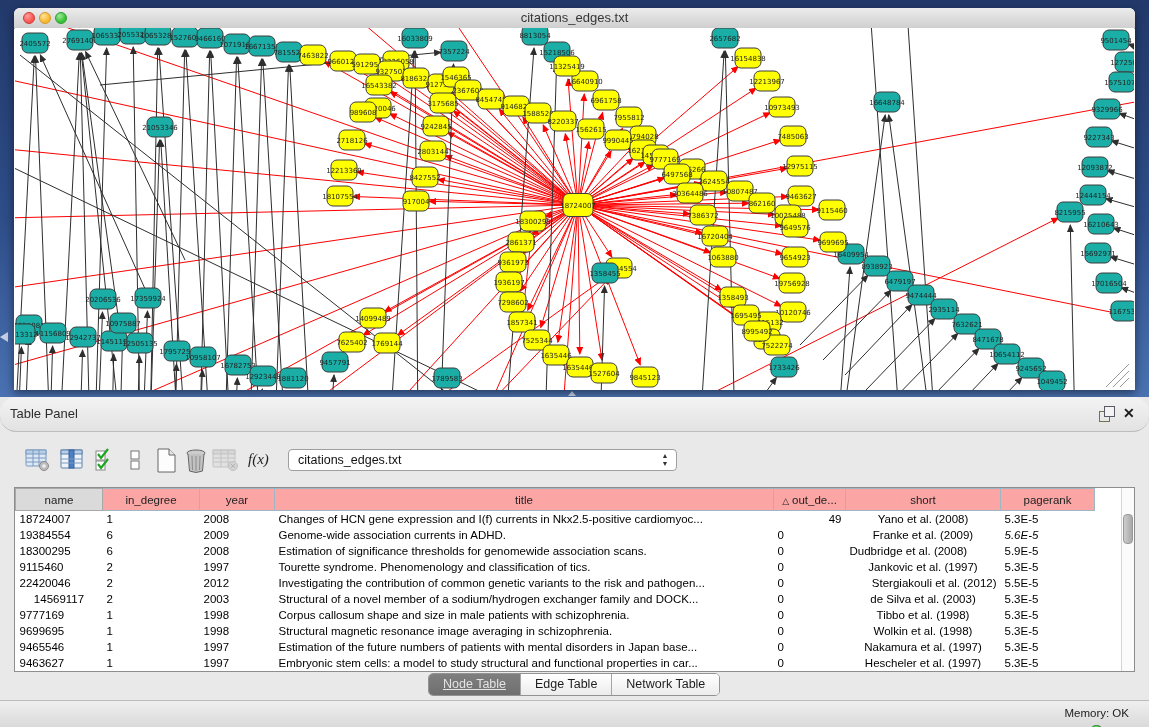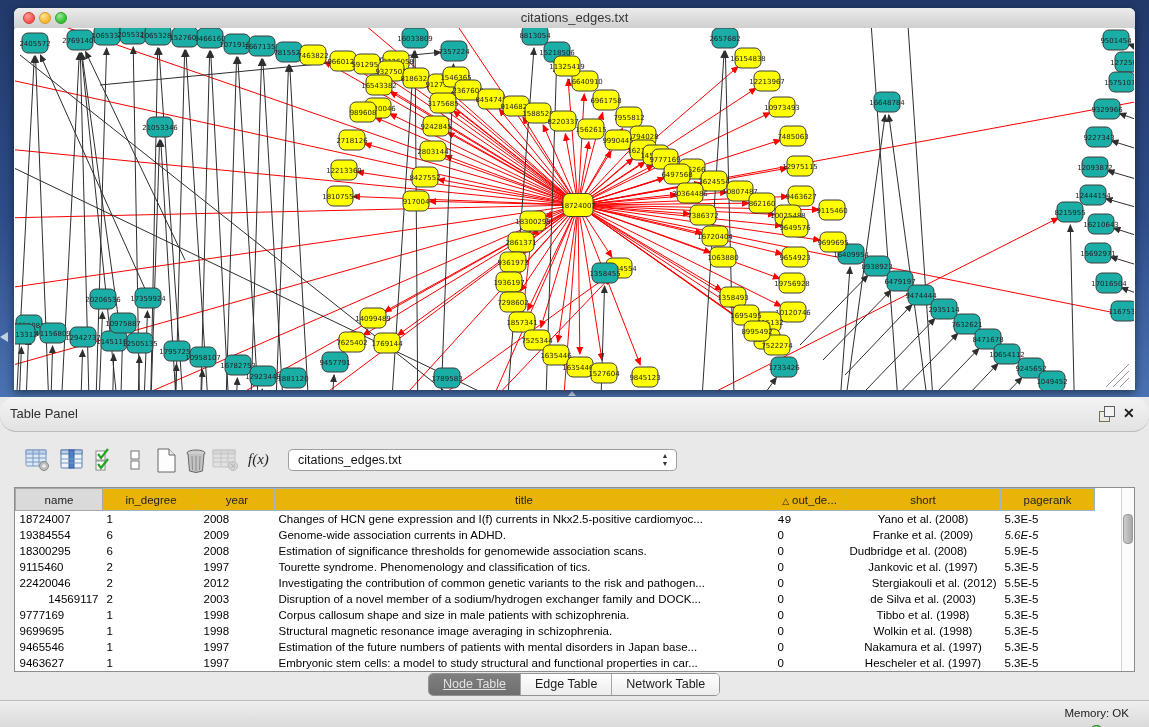--- a/index.html
+++ b/index.html
@@ -48,7 +48,7 @@
   .table-frame{position:absolute;left:14px;top:90px;width:1119px;height:183px;
       border:1px solid #8d8d8d;background:#fff;overflow:hidden;}
   table.data{border-collapse:collapse;table-layout:fixed;}
-  table.data th{height:21px;background:#eab308;border:1px solid #9fb6c6;font-weight:normal;
+  table.data th{height:21px;background:#fca5a5;border:1px solid #9fb6c6;font-weight:normal;
       font-size:11.5px;color:#222;text-align:center;padding:0;overflow:hidden;white-space:nowrap;}
   table.data th.col-name{background:#dadada;border-color:#a8a8a8;}
   table.data td{height:16px;font-size:11.5px;color:#000;padding:0 4px;overflow:hidden;

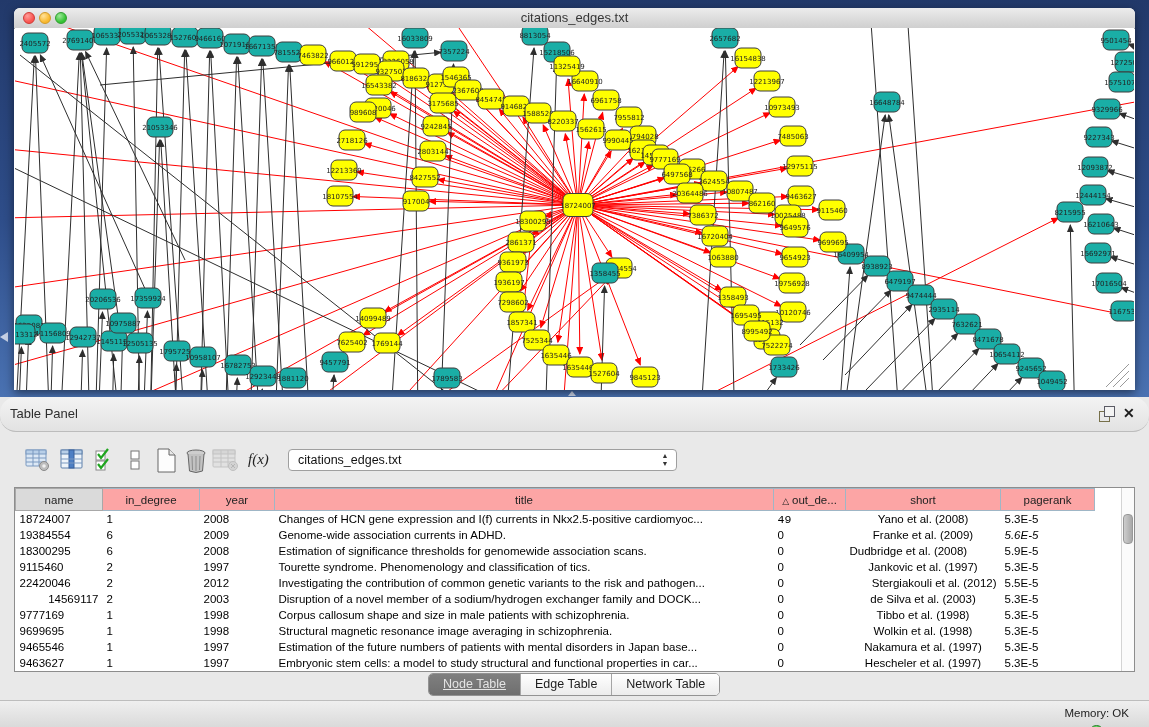--- a/index.html
+++ b/index.html
@@ -937,7 +937,7 @@
             <td style="text-align: left;">1</td>
             <td style="text-align: left;">2008</td>
             <td style="text-align: left;">Changes of HCN gene expression and I(f) currents in Nkx2.5-positive cardiomyoc...</td>
-            <td style="text-align: left; font-family: Liberation Mono, monospace;">49</td>
+            <td style="text-align: right;">49</td>
             <td style="text-align: center;">Yano et al. (2008)</td>
             <td style="text-align: left;">5.3E-5</td>
           </tr>

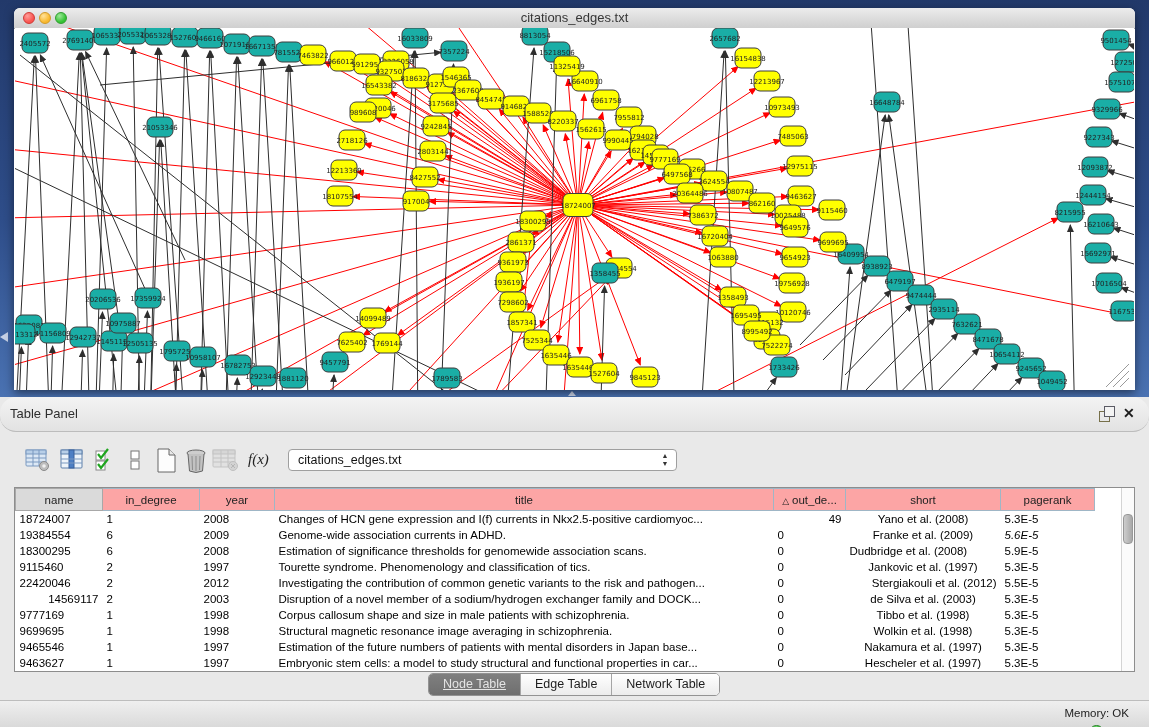--- a/index.html
+++ b/index.html
@@ -978,7 +978,7 @@
             <td style="text-align: left;">5.5E-5</td>
           </tr>
           <tr>
-            <td style="text-align: right;">14569117</td>
+            <td style="text-align: center;">14569117</td>
             <td style="text-align: left;">2</td>
             <td style="text-align: left;">2003</td>
             <td style="text-align: left;">Disruption of a novel member of a sodium/hydrogen exchanger family and DOCK...</td>

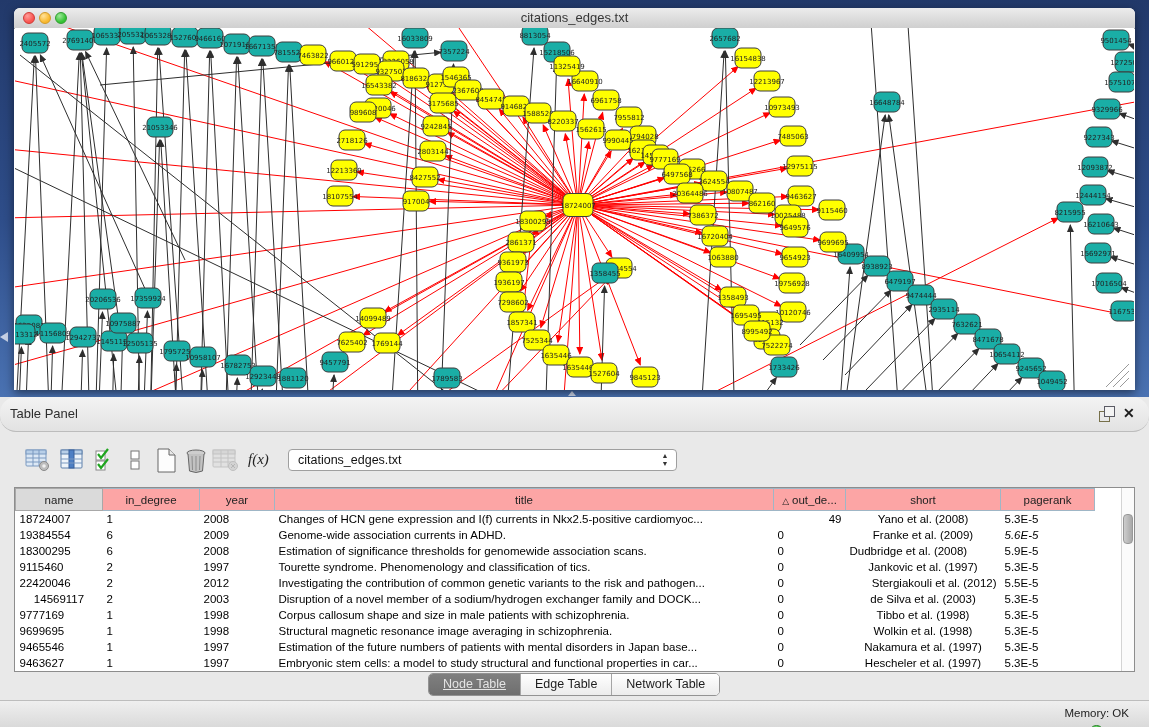--- a/index.html
+++ b/index.html
@@ -981,7 +981,7 @@
             <td style="text-align: center;">14569117</td>
             <td style="text-align: left;">2</td>
             <td style="text-align: left;">2003</td>
-            <td style="text-align: left;">Disruption of a novel member of a sodium/hydrogen exchanger family and DOCK...</td>
+            <td style="text-align: left;">Structural of a novel member of a sodium/hydrogen exchanger family and DOCK...</td>
             <td style="text-align: left;">0</td>
             <td style="text-align: center;">de Silva et al. (2003)</td>
             <td style="text-align: left;">5.3E-5</td>

